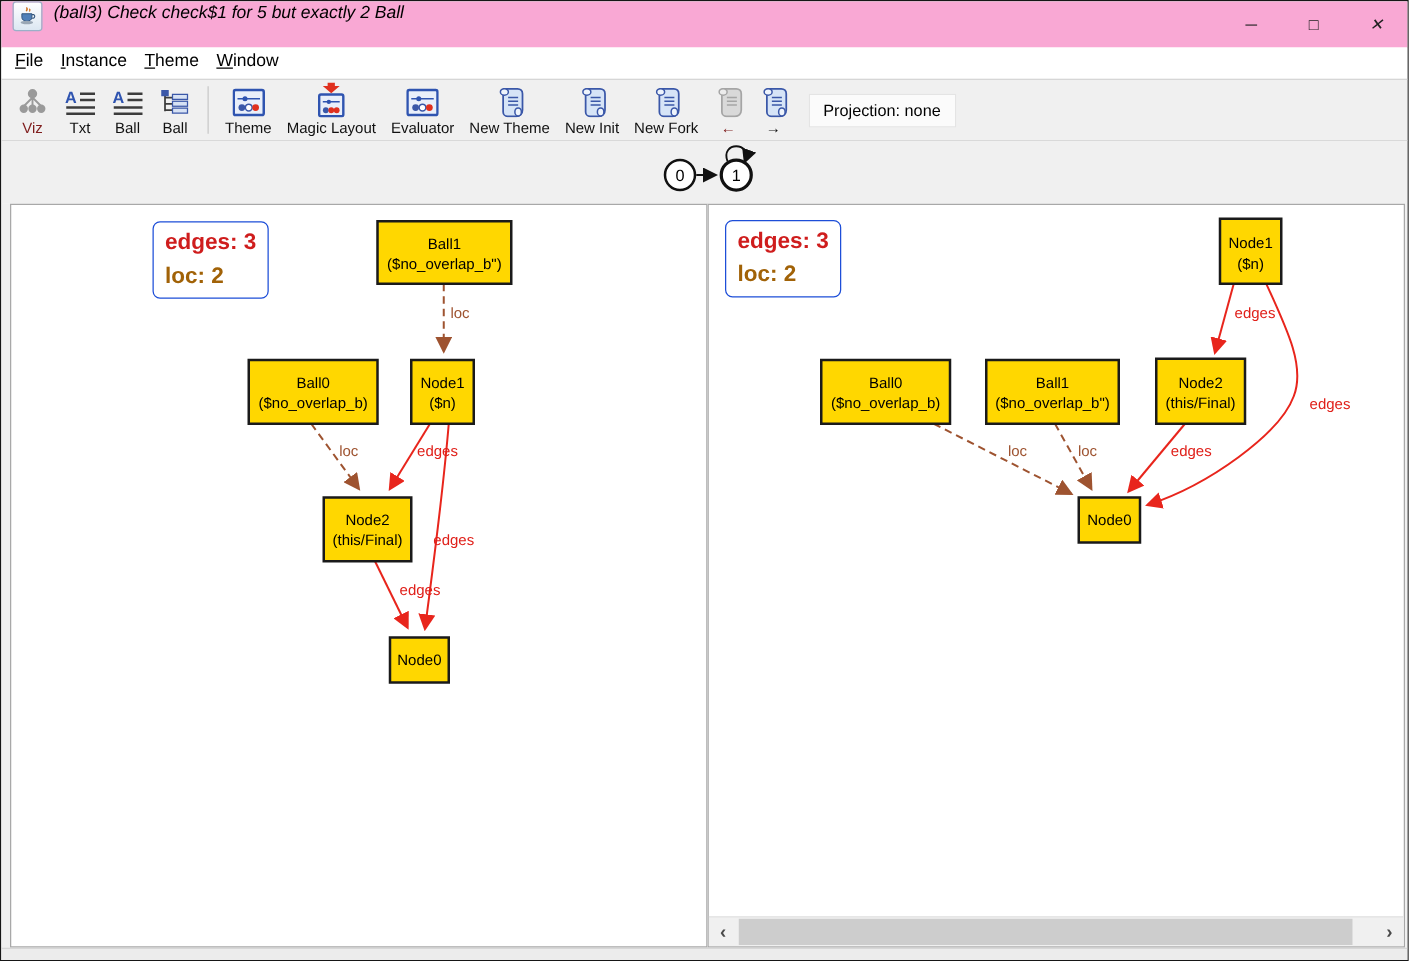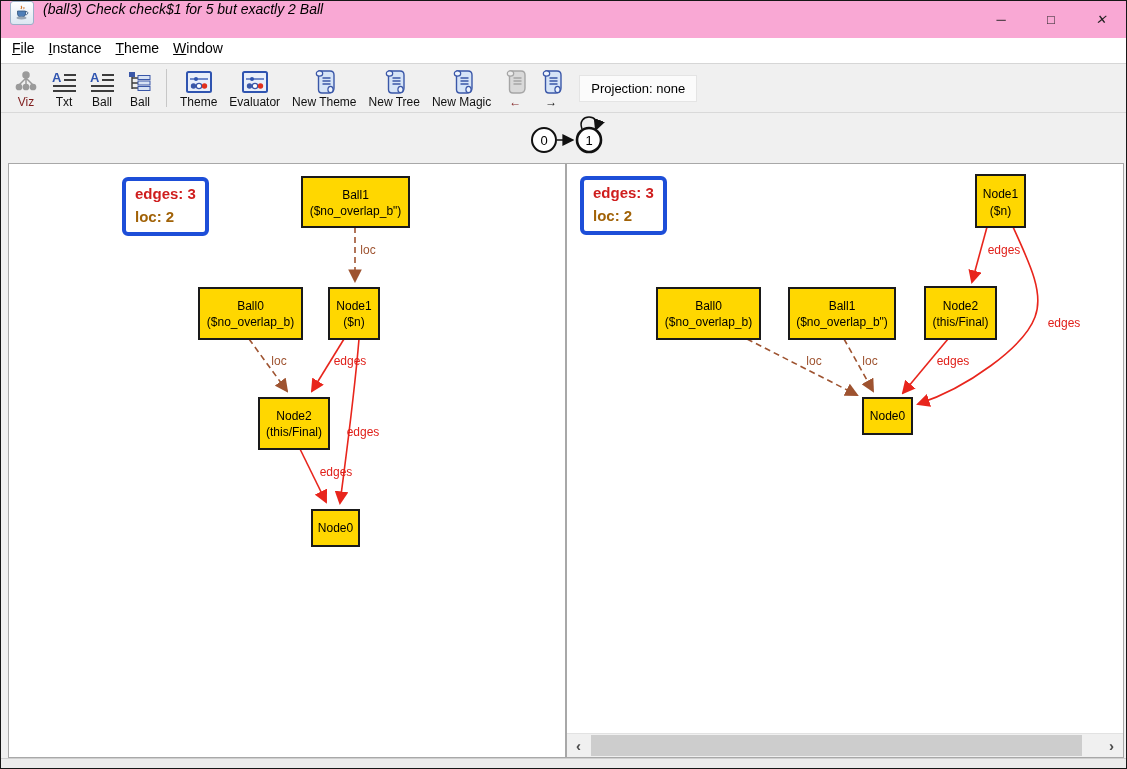--- a/index.html
+++ b/index.html
@@ -159,6 +159,20 @@
       <span class="tb-label">Theme</span>
     </div>
 
+    <div class="tb-btn">
+      <svg width="26" height="29" viewBox="0 0 26 29">
+        <path d="M10 0 h6 v3 h4 l-7 6 -7 -6 h4 z" fill="#e0301e"></path>
+        <g transform="translate(0,9)">
+          <rect x="3" y="1" width="20" height="18" rx="1.5" fill="#e9effa" stroke="#2f54b0" stroke-width="2"></rect>
+          <line x1="6" y1="7" x2="20" y2="7" stroke="#2f54b0" stroke-width="1.2"></line>
+          <circle cx="11" cy="7" r="1.8" fill="#2f54b0"></circle>
+          <circle cx="8.5" cy="14" r="2.4" fill="#3a57a8"></circle>
+          <circle cx="13" cy="14" r="2.4" fill="#e0301e"></circle>
+          <circle cx="17.5" cy="14" r="2.4" fill="#e0301e"></circle>
+        </g>
+      </svg>
+      <span class="tb-label">Magic Layout</span>
+    </div>
 
     <div class="tb-btn">
       <svg width="26" height="24" viewBox="0 0 26 24">

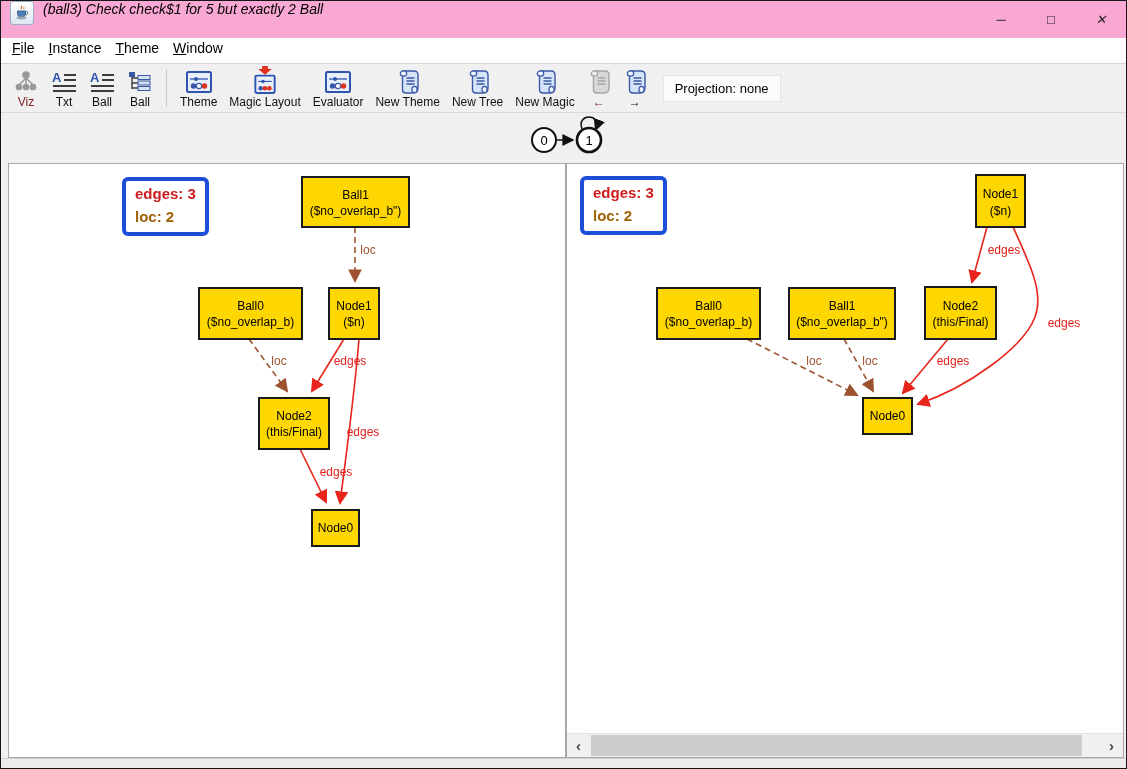--- a/index.html
+++ b/index.html
@@ -204,7 +204,7 @@
         <path d="M10.5 10 h8 M10.5 13 h8 M10.5 16 h8" stroke="#3a57a8" stroke-width="1.3"></path>
         <ellipse cx="18.5" cy="21.5" rx="2.6" ry="3.2" fill="#eef4fc" stroke="#3a57a8" stroke-width="1.2"></ellipse>
       </svg>
-      <span class="tb-label">New Tree</span>
+      <span class="tb-label">New Init</span>
     </div>
 
     <div class="tb-btn">

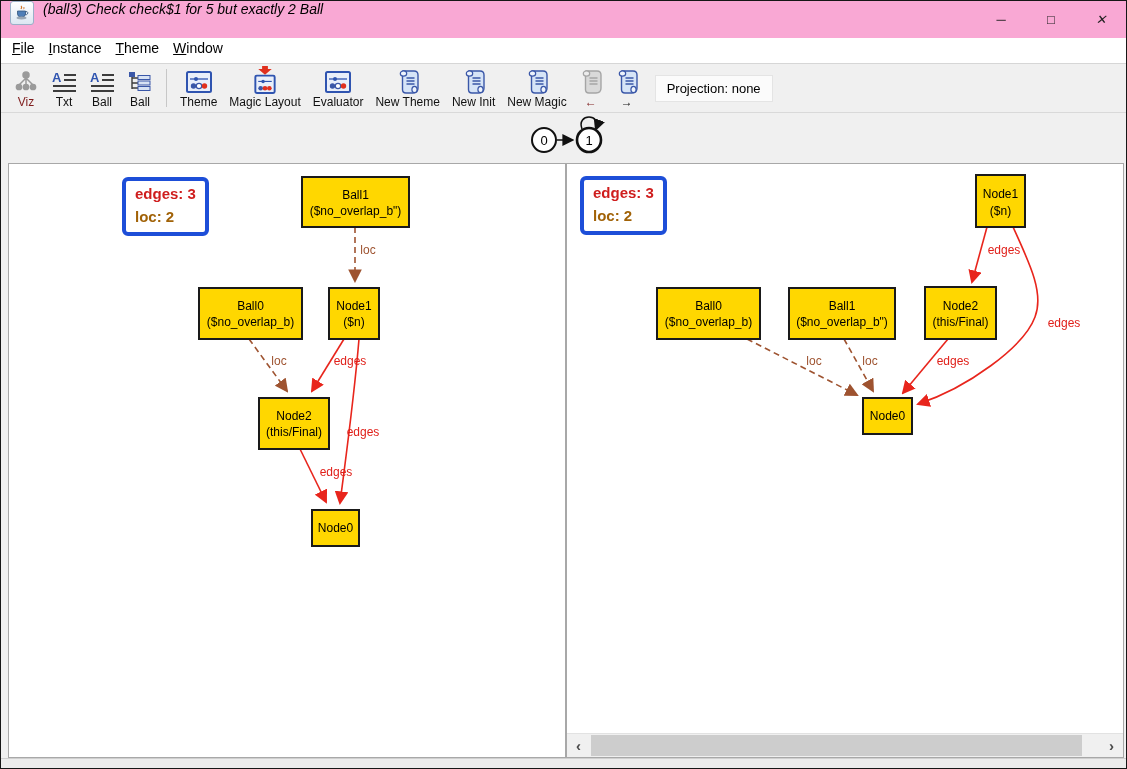--- a/index.html
+++ b/index.html
@@ -214,7 +214,7 @@
         <path d="M10.5 10 h8 M10.5 13 h8 M10.5 16 h8" stroke="#3a57a8" stroke-width="1.3"></path>
         <ellipse cx="18.5" cy="21.5" rx="2.6" ry="3.2" fill="#eef4fc" stroke="#3a57a8" stroke-width="1.2"></ellipse>
       </svg>
-      <span class="tb-label">New Magic</span>
+      <span class="tb-label">New Fork</span>
     </div>
 
     <div class="tb-btn disabled">

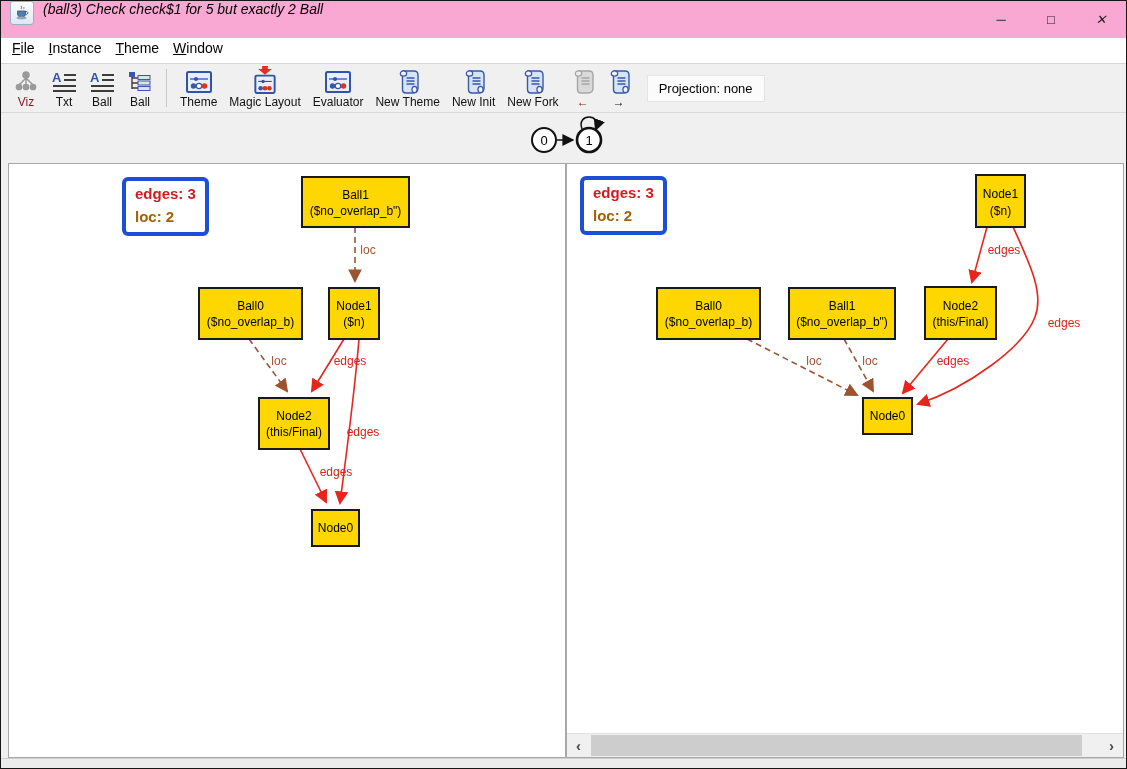--- a/index.html
+++ b/index.html
@@ -51,8 +51,8 @@
   .el.red { fill:#e0201a; }
   .el.brown { fill:#9e5330; }
 
-  .badge { position:absolute; left:113px; top:13px; border:4px solid #1d4ed8; border-radius:6px;
-           background:#fff; padding:2px 9px 4px; font-size:15px; font-weight:bold; line-height:1.5; }
+  .badge { position:absolute; left:113px; top:13px; border:1px solid #1d4ed8; border-radius:6px;
+           background:#fff; padding:2px 9px 4px; font-size:18px; font-weight:bold; line-height:1.5; }
   .panel.right .badge { left:13px; top:12px; }
   .b-edges { color:#cf1d1d; }
   .b-loc { color:#a16207; }

